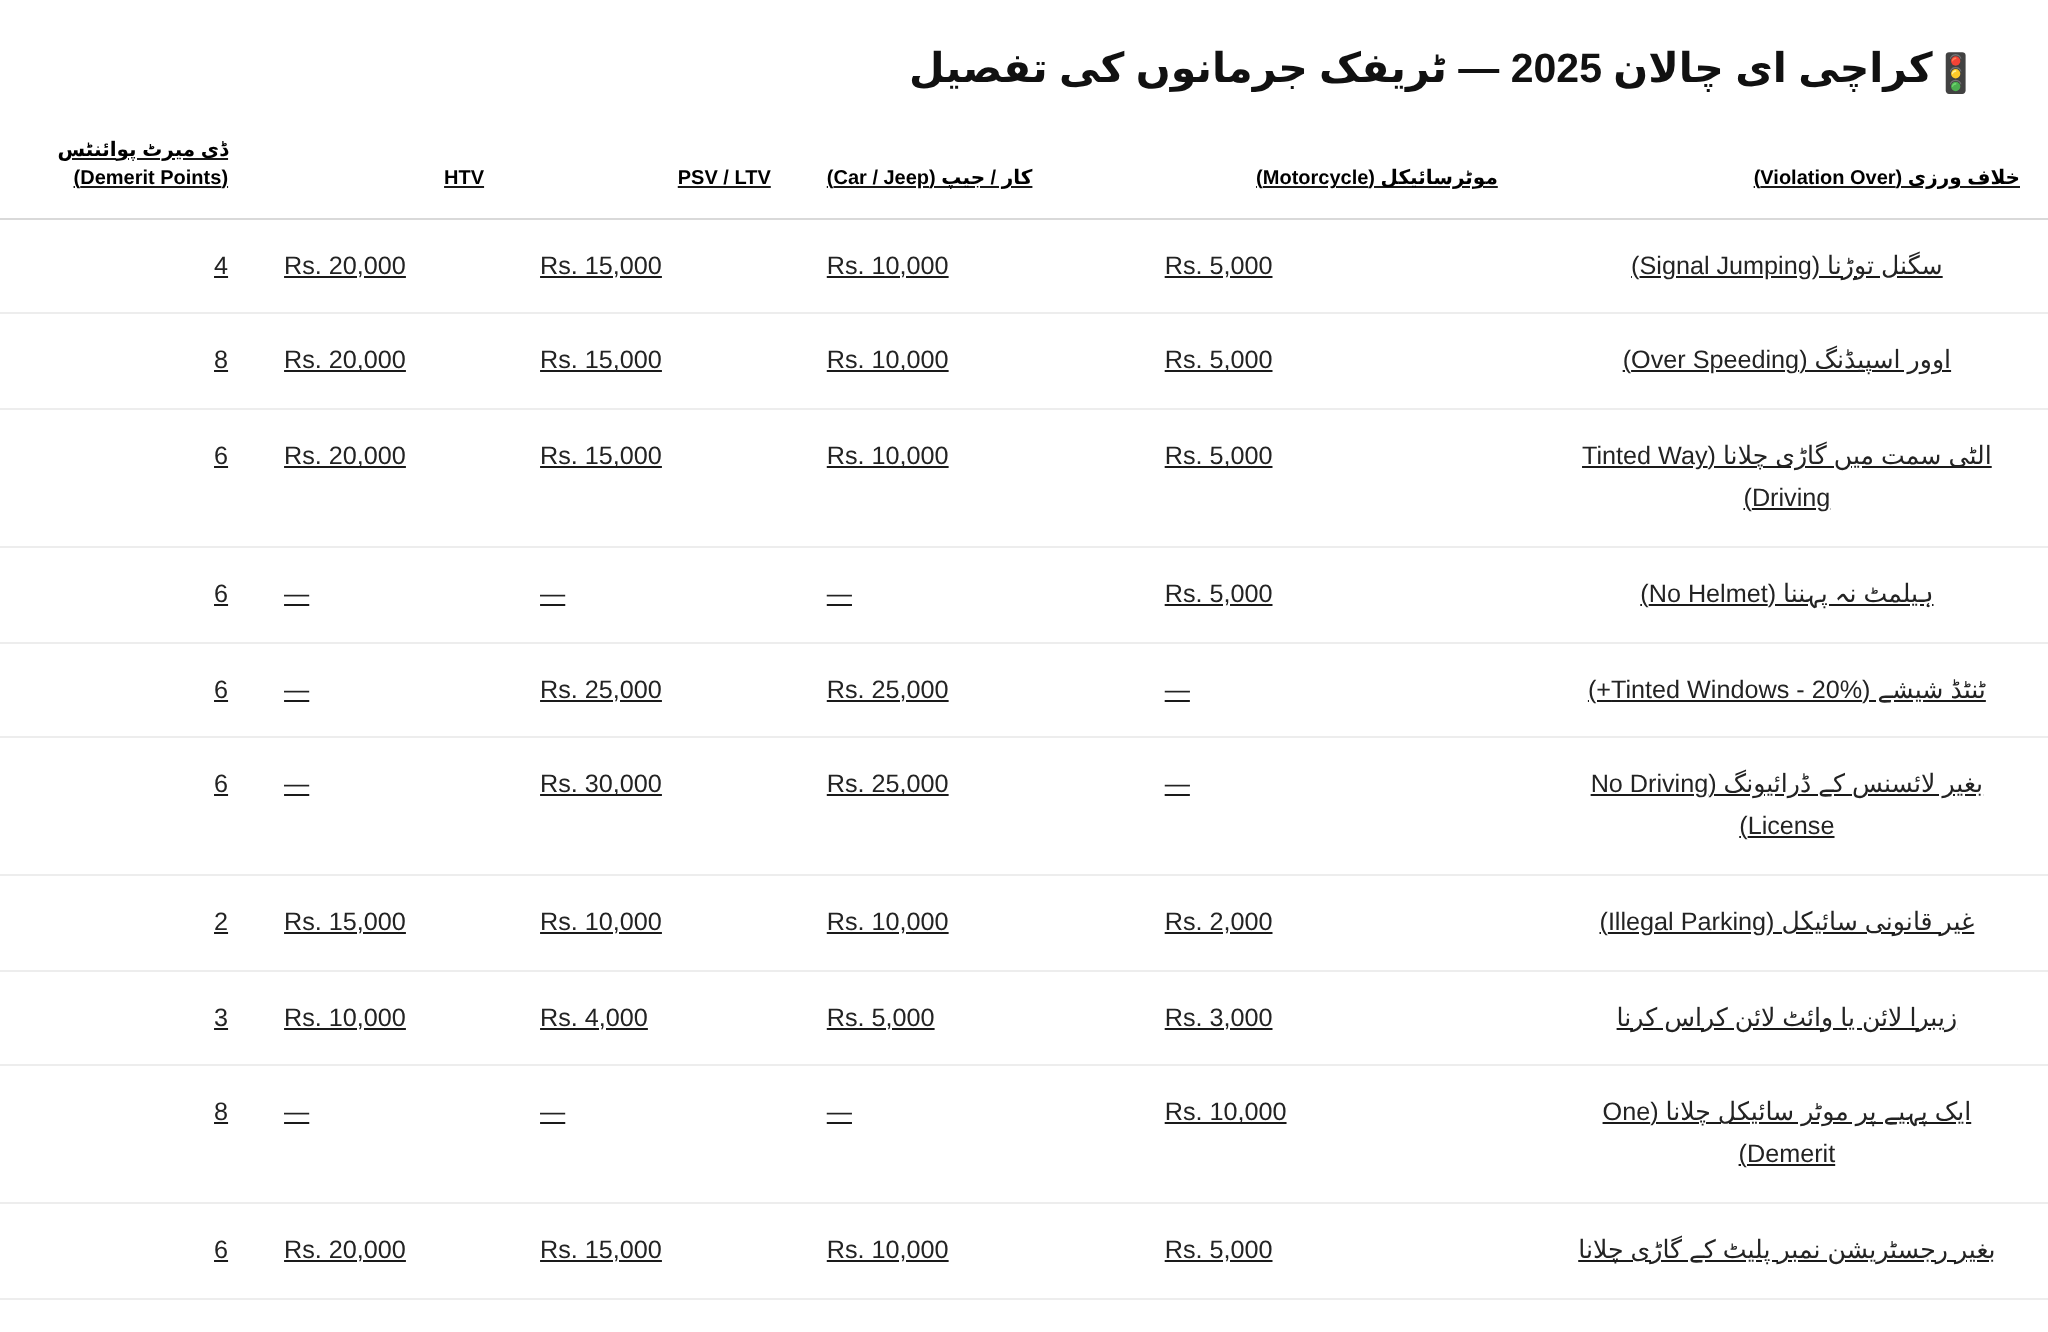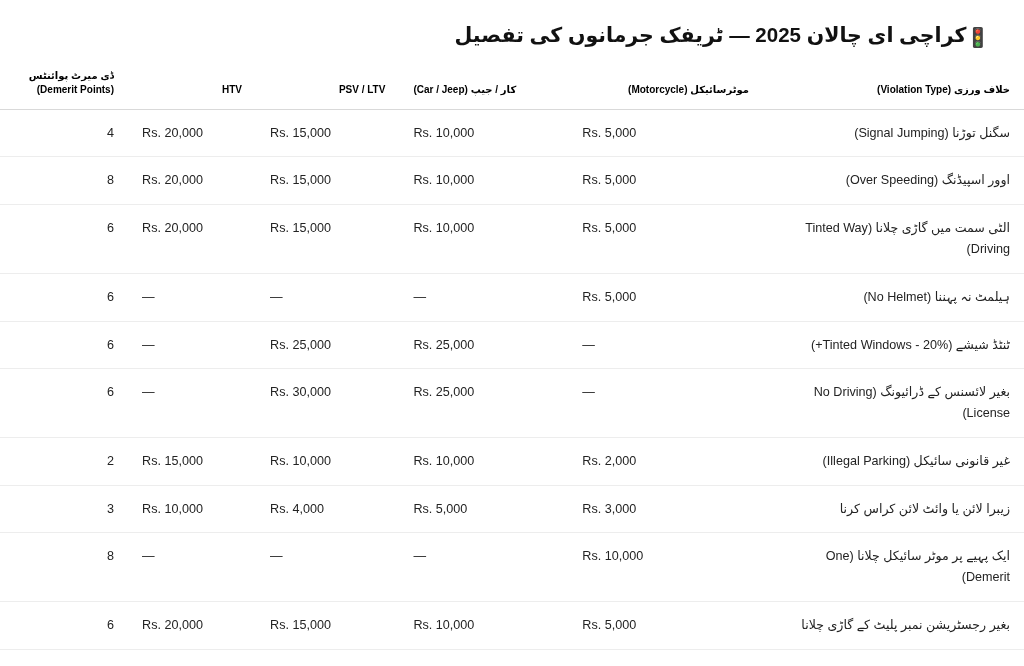--- a/index.html
+++ b/index.html
@@ -23,6 +23,7 @@
     position: relative;
     background: #ffffff;
     padding: 0;
+    text-decoration: underline;
   }
 
   

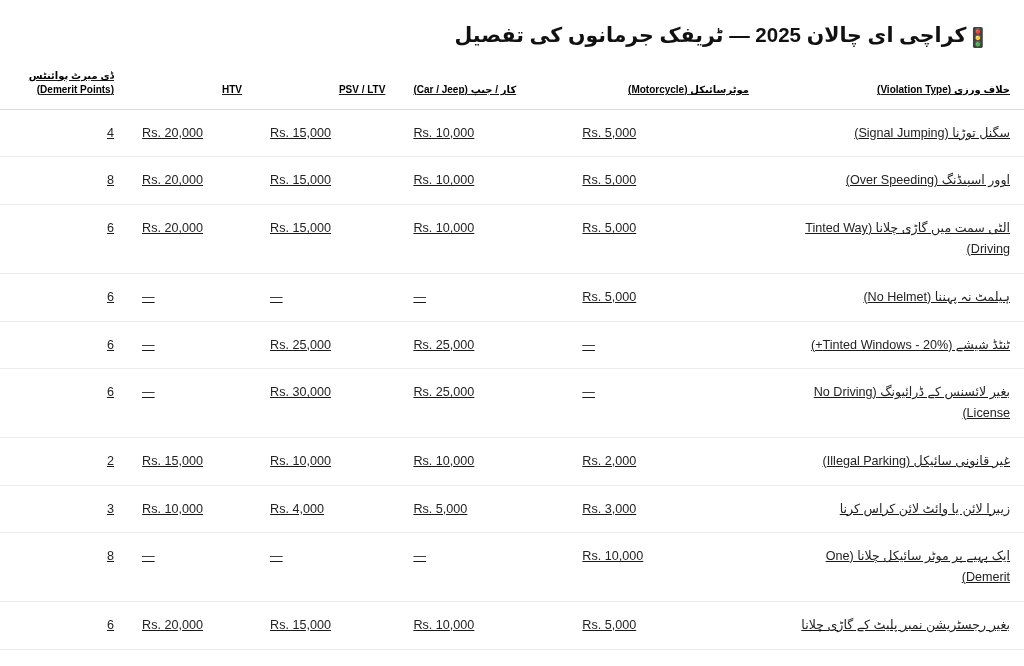--- a/index.html
+++ b/index.html
@@ -114,7 +114,7 @@
   <table class="fines">
     <thead>
       <tr>
-        <th class="col-violation">خلاف ورزی (Violation Type)</th>
+        <th class="col-violation">خلاف ورزی (Violation Over)</th>
         <th class="col-mc">موٹرسائیکل (Motorcycle)</th>
         <th class="col-car">کار / جیپ (Car / Jeep)</th>
         <th class="col-psv">PSV / LTV</th>

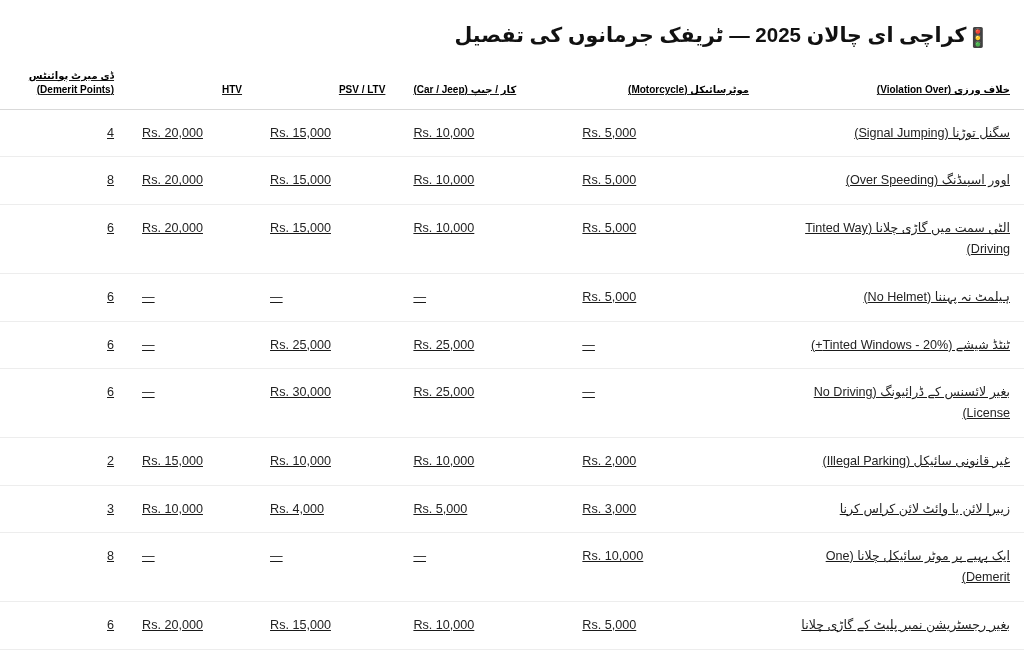--- a/index.html
+++ b/index.html
@@ -81,7 +81,7 @@
     font-weight: normal;
   }
   td.col-violation {
-    text-align: right;
+    text-align: center;
     padding-right: 30px;
     direction: rtl;
     unicode-bidi: isolate;

